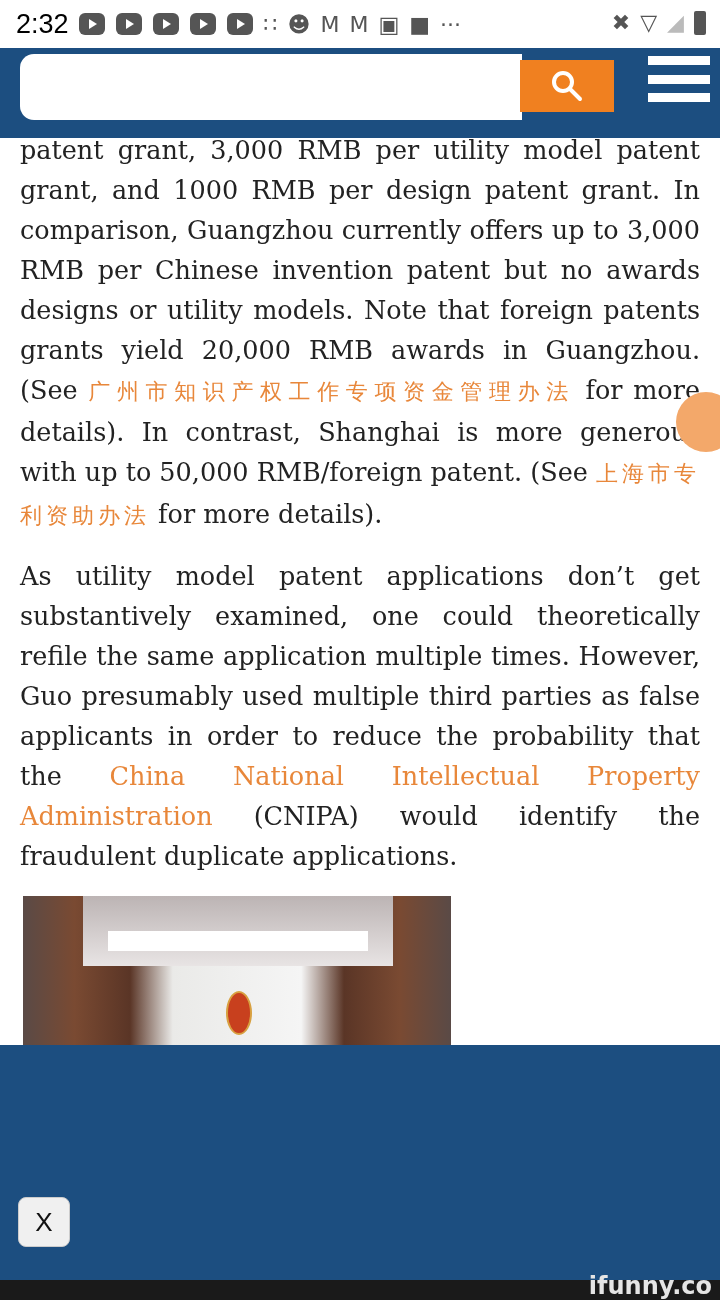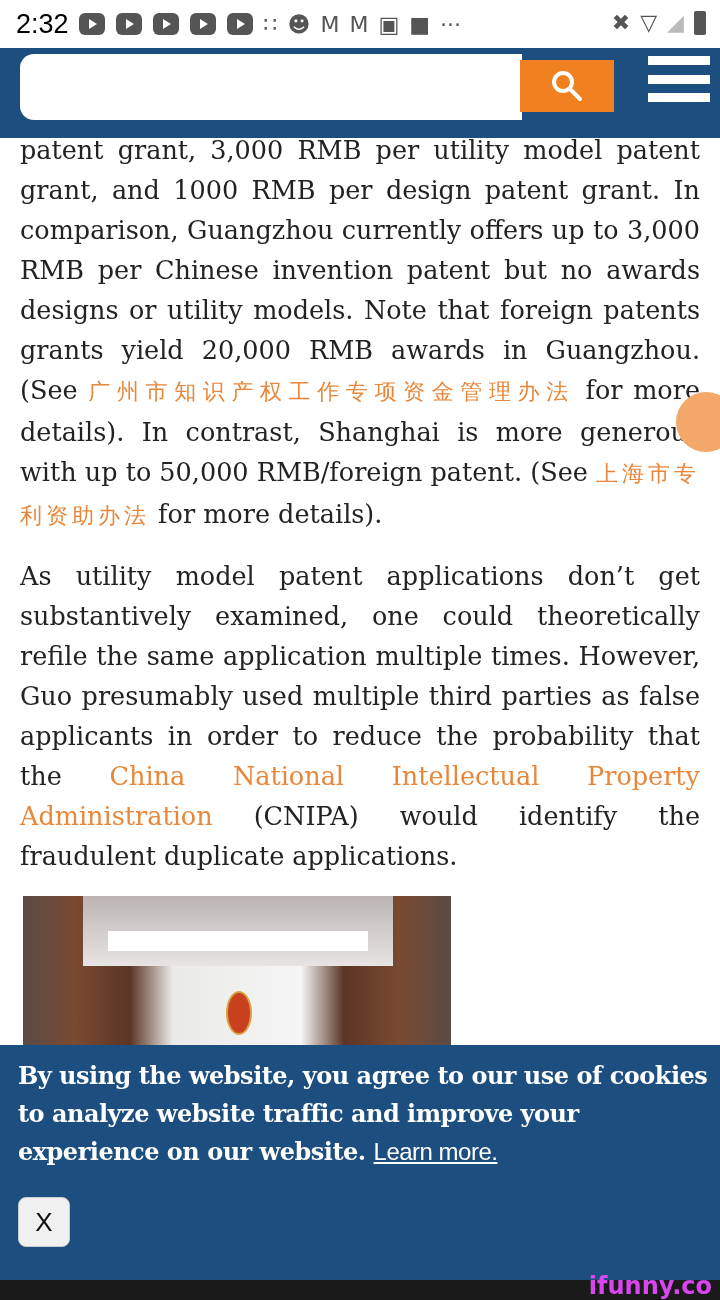--- a/index.html
+++ b/index.html
@@ -86,7 +86,6 @@
 </div>
 
 <div class="cookie">
-  <div class="cookie-text"><span>By using the website, you agree to our use of cookies to analyze website traffic and improve your experience on our website. </span><a class="learn">Learn more.</a></div>
   <button class="close-btn">X</button>
 </div>
 

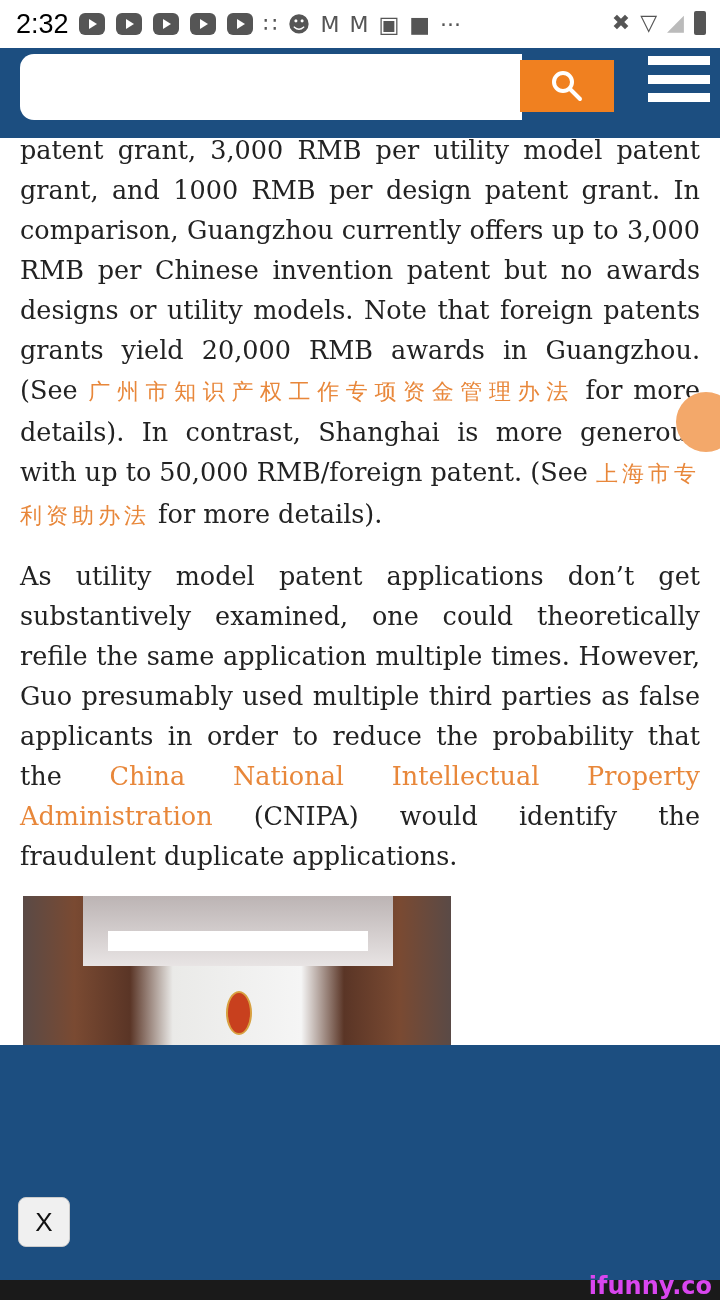--- a/index.html
+++ b/index.html
@@ -30,7 +30,7 @@
   .learn{font-family:"Liberation Sans",sans-serif;font-weight:normal;text-decoration:underline;color:#fff;}
   .close-btn{position:absolute;left:18px;top:152px;width:52px;height:50px;background:#f0f0f0;border-radius:8px;border:1px solid #ccc;font-family:"Liberation Sans",sans-serif;font-size:26px;color:#111;display:flex;align-items:center;justify-content:center;}
   .footer{position:absolute;left:0;top:1280px;width:720px;height:20px;background:#1a1a1a;}
-  .ifunny{position:absolute;right:8px;top:-8px;font-family:"DejaVu Sans",sans-serif;font-weight:bold;font-size:24px;color:#d946ef;}
+  .ifunny{position:absolute;right:8px;top:-8px;font-family:"DejaVu Sans",sans-serif;font-weight:bold;font-size:24px;color:#e5e5e5;}
 </style>
 </head>
 <body>

